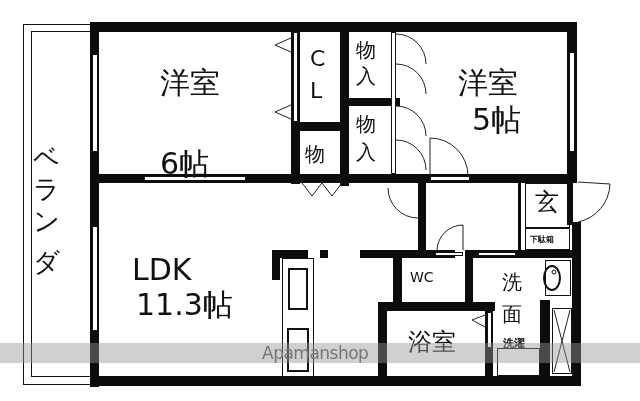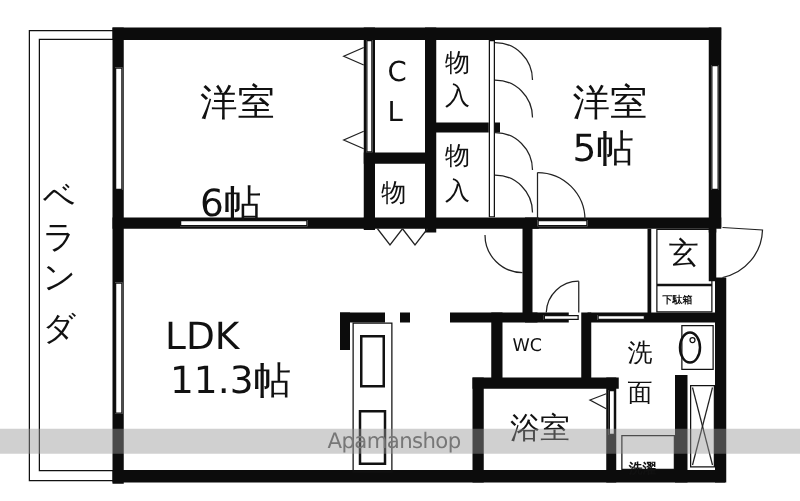--- a/index.html
+++ b/index.html
@@ -133,7 +133,7 @@
 <div class="label big" style="left:160px;top:105px;margin-top:44px;">6帖</div>
 
 <div class="label big" style="left:458px;top:68px;">洋室</div>
-<div class="label big" style="left:458px;top:105px;">5帖</div>
+<div class="label big" style="left:472px;top:105px;">5帖</div>
 
 <div class="label mid" style="left:310px;top:48px;">C</div>
 <div class="label mid" style="left:310px;top:80px;">L</div>

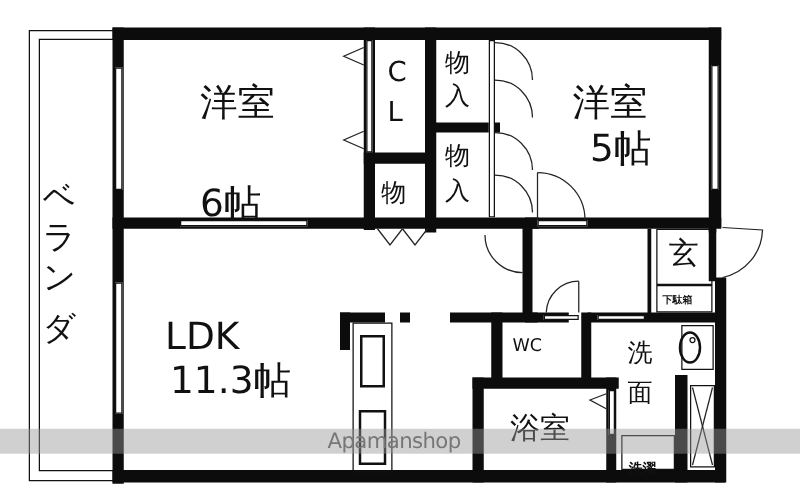--- a/index.html
+++ b/index.html
@@ -156,7 +156,7 @@
 <div class="label" style="left:502px;top:304px;font-size:20px;">面</div>
 
 <div class="label" style="left:408px;top:330px;font-size:24px;">浴室</div>
-<div class="label sm" style="left:503px;top:369px;font-size:11px;">洗濯</div>
+<div class="label sm" style="left:503px;top:338px;font-size:11px;">洗濯</div>
 
 <div class="watermark-band"></div>
 <div class="watermark" style="left:262px;top:343px;">Apamanshop</div>

